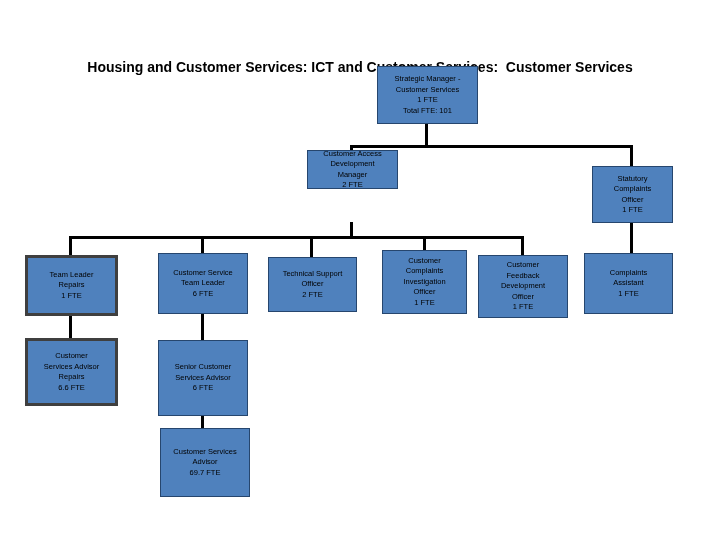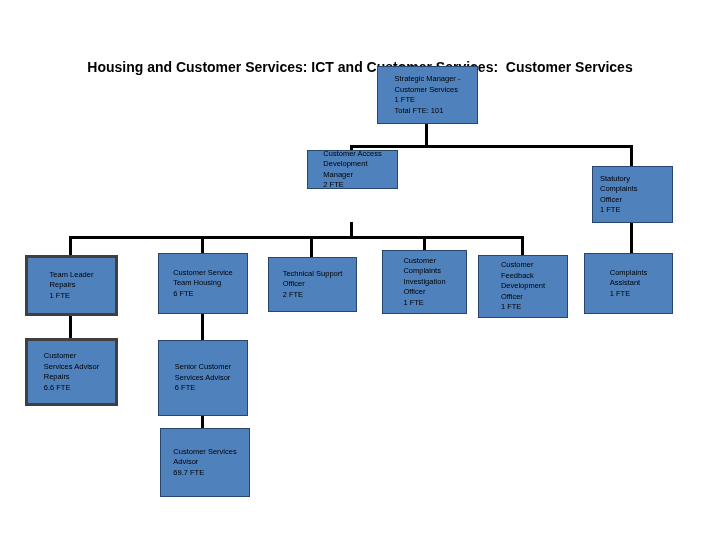--- a/index.html
+++ b/index.html
@@ -16,7 +16,7 @@
     position:absolute; background:var(--box-fill,#4f81bd);
     border:1.5px solid var(--box-border,#26466e); box-sizing:border-box;
     display:flex; align-items:center; justify-content:center;
-    text-align:left; font-size:7.5px; line-height:10.5px; color:var(--text,#000000);
+    text-align:center; font-size:7.5px; line-height:10.5px; color:var(--text,#000000);
     padding:7px;
   }
   .node.highlight { border:3.5px solid var(--highlight-border,#3f3f3f); }

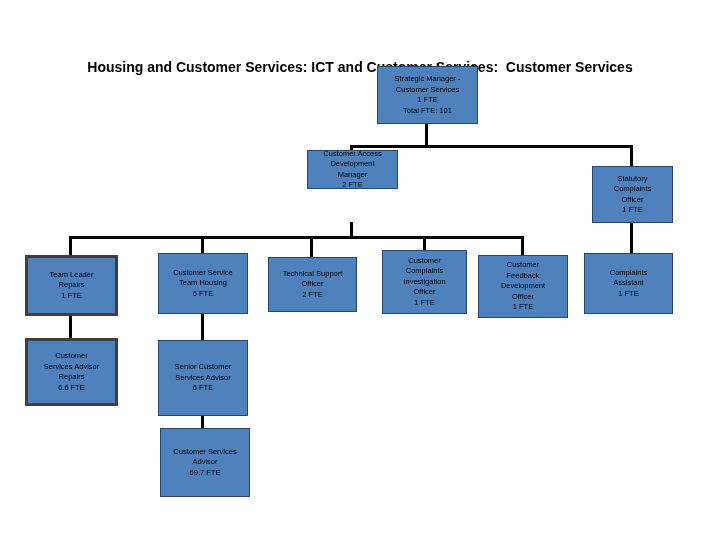--- a/index.html
+++ b/index.html
@@ -83,7 +83,7 @@
   <div class="node" style="left:158px;top:253px;width:90px;height:61px">
     <div class="txt">
       <span>Customer Service
-Team Housing</span>
+Team Leader</span>
       <span>6 FTE</span>
     </div>
   </div>

